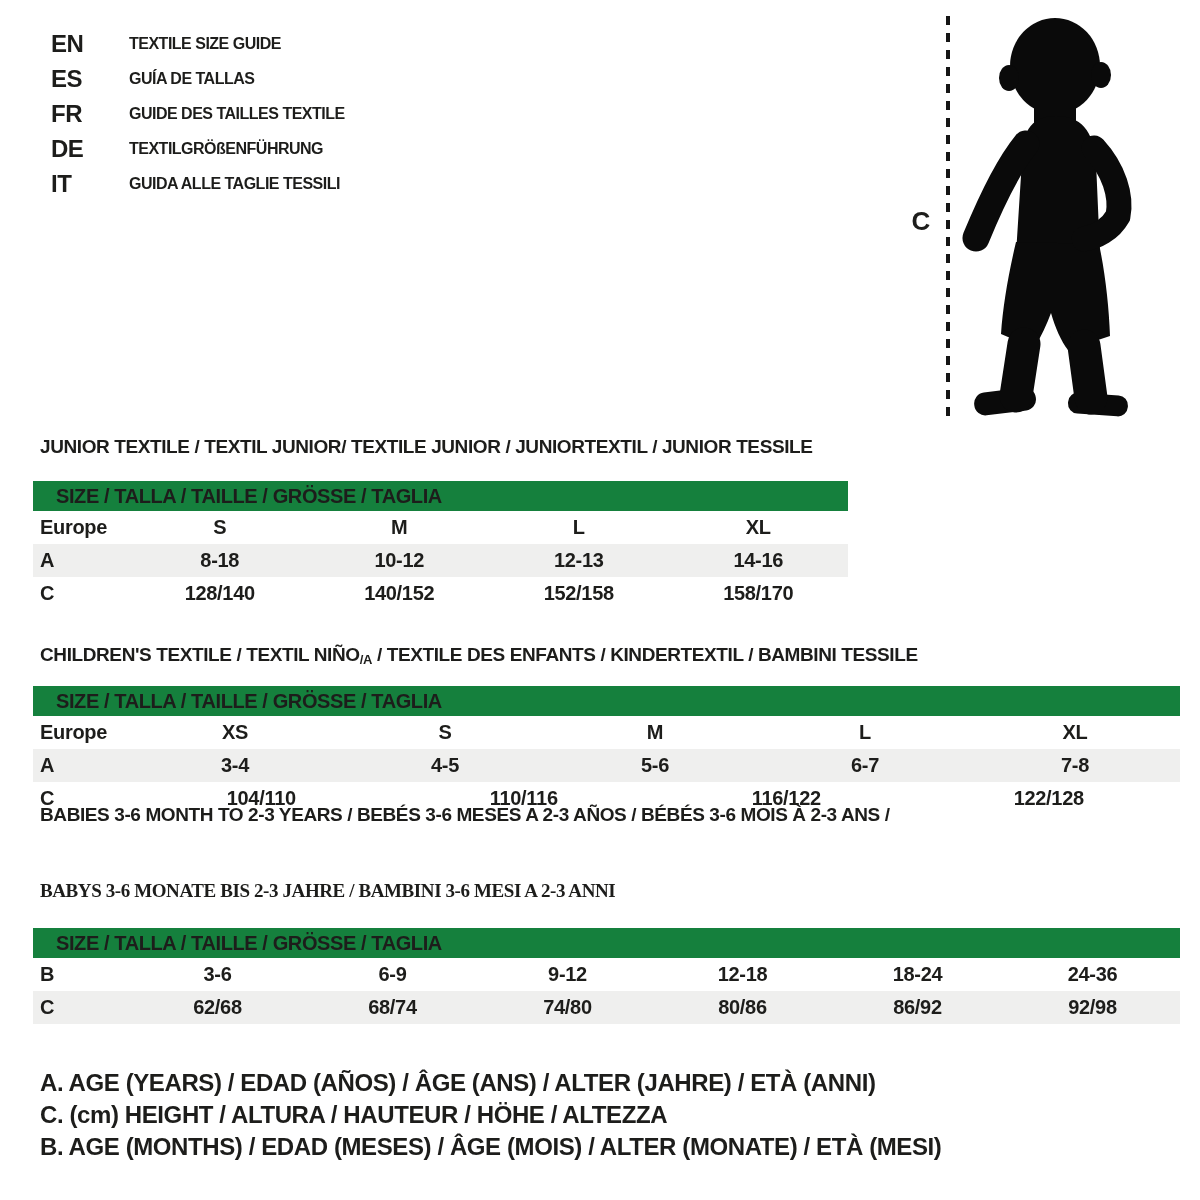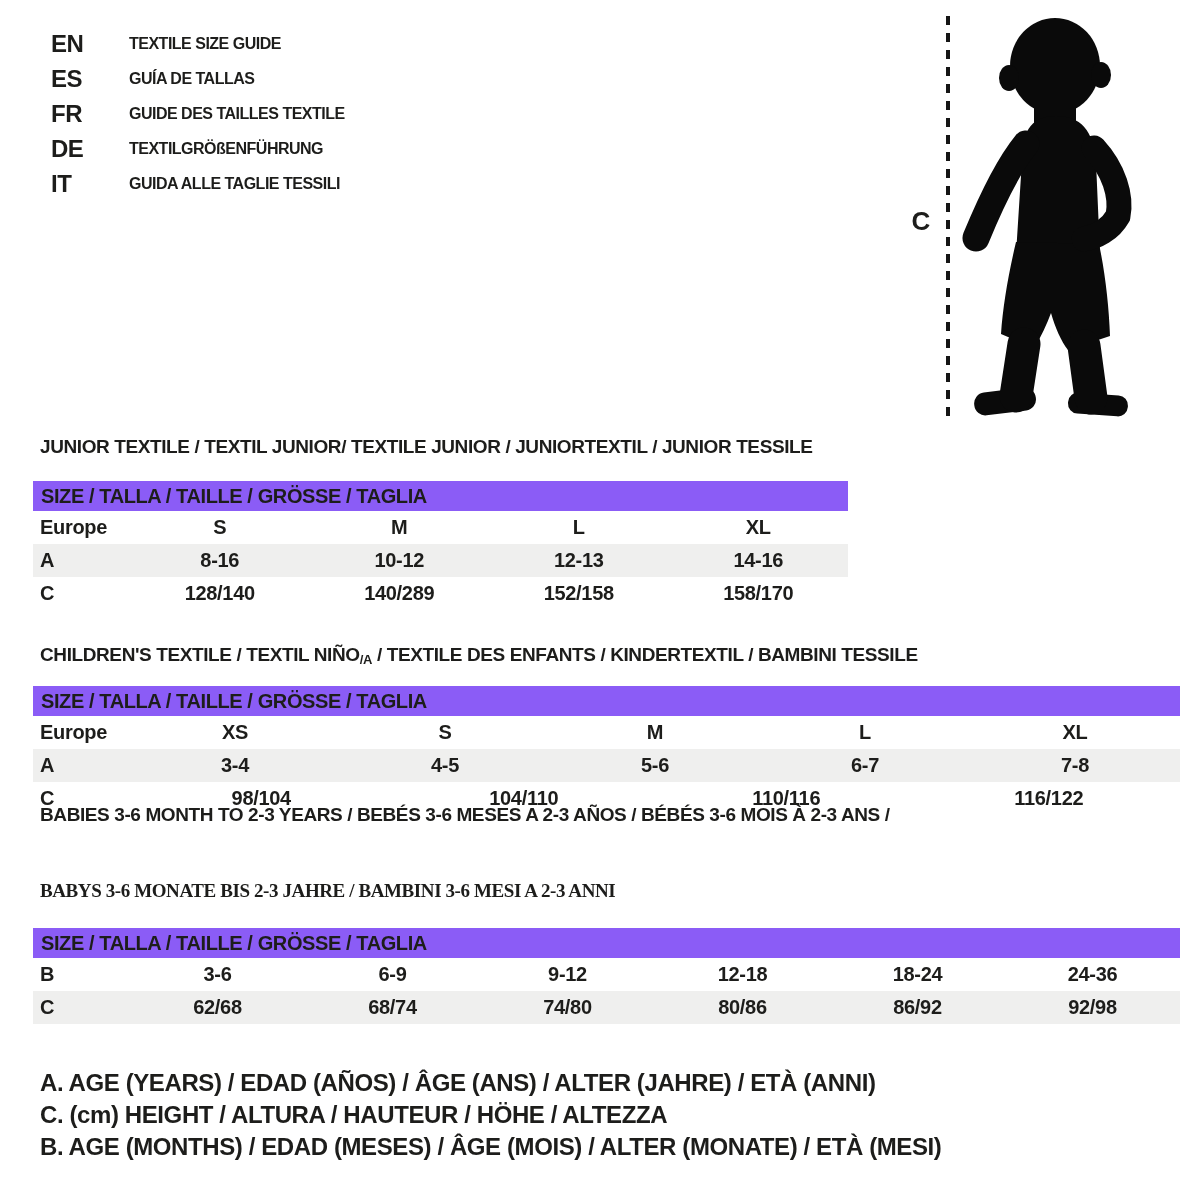--- a/index.html
+++ b/index.html
@@ -51,8 +51,8 @@
   #babies-table   { top:928px; width:1147px; }
   .thead {
     height:30px; line-height:30px;
-    background:#8b5cf6;
-    padding-left:8px;
+    background:#15803d;
+    padding-left:23px;
     font-size:20px; letter-spacing:-0.4px;
   }
   .trow { display:flex; height:33px; line-height:33px; font-size:20px; letter-spacing:-0.3px; }

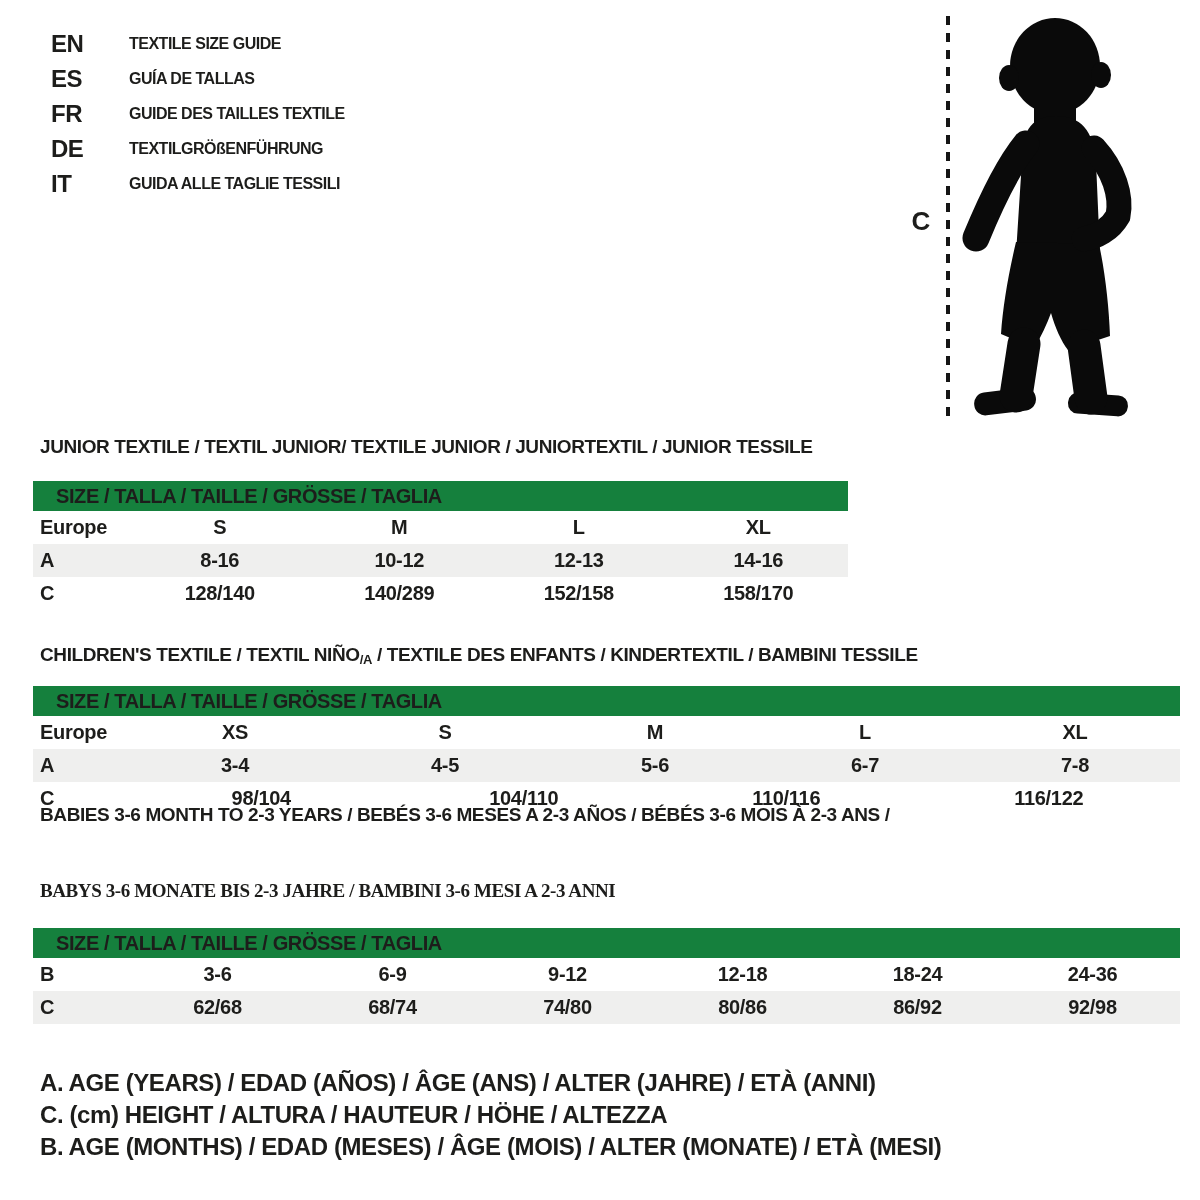--- a/index.html
+++ b/index.html
@@ -125,7 +125,7 @@
     </div>
     <div class="trow shaded">
       <span class="rlabel">A</span>
-      <span class="cell">8-16</span>
+      <span class="cell">8-18</span>
       <span class="cell">10-12</span>
       <span class="cell">12-13</span>
       <span class="cell">14-16</span>

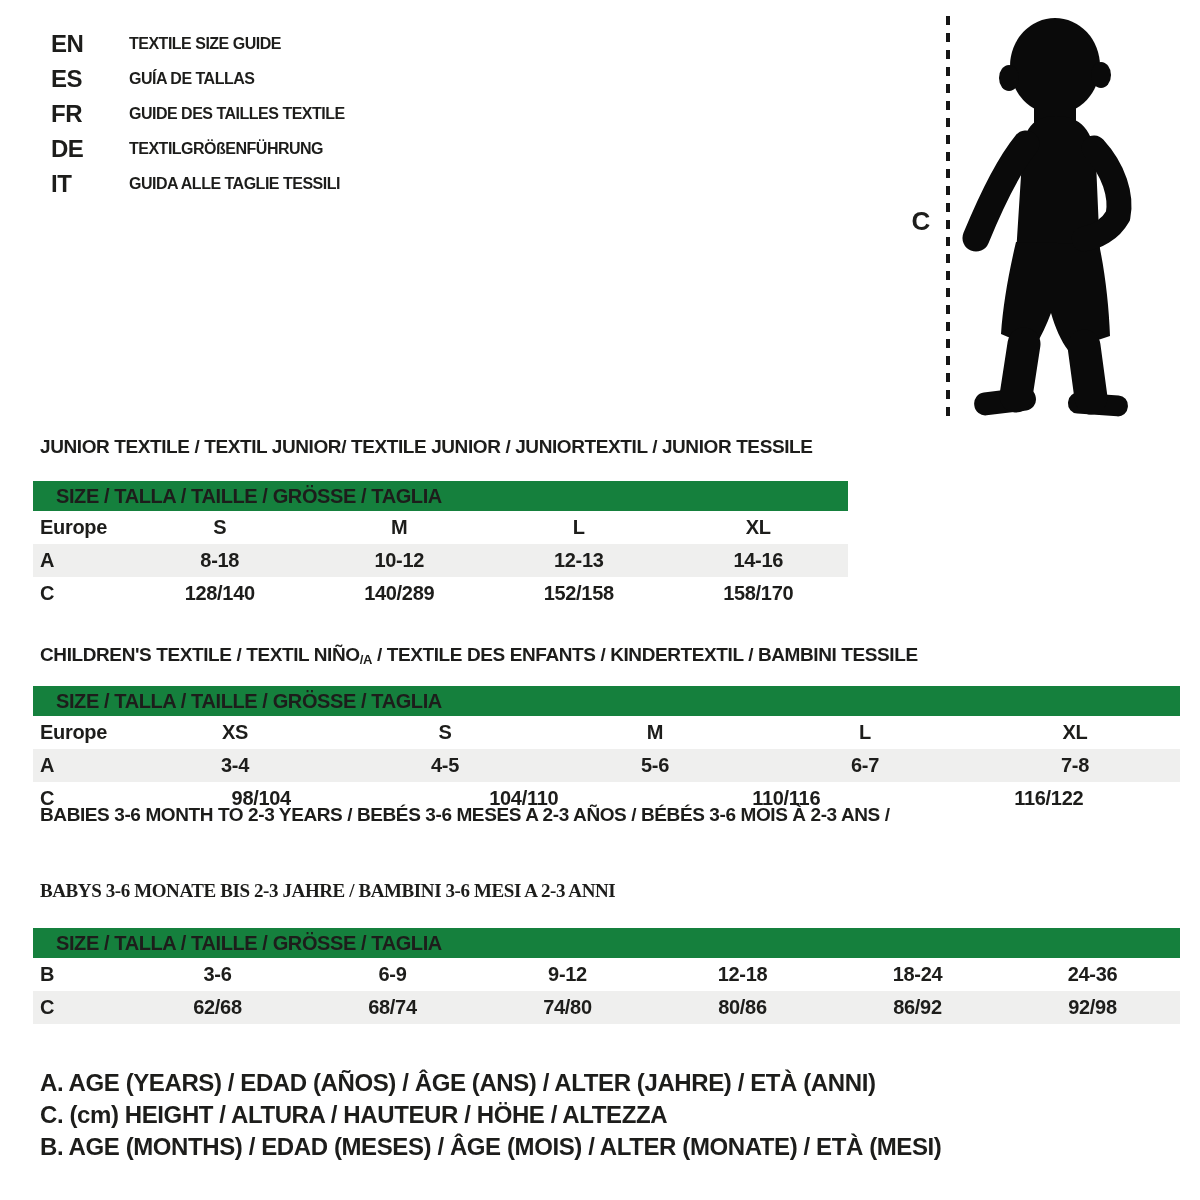--- a/index.html
+++ b/index.html
@@ -133,7 +133,7 @@
     <div class="trow">
       <span class="rlabel">C</span>
       <span class="cell">128/140</span>
-      <span class="cell">140/289</span>
+      <span class="cell">140/152</span>
       <span class="cell">152/158</span>
       <span class="cell">158/170</span>
     </div>

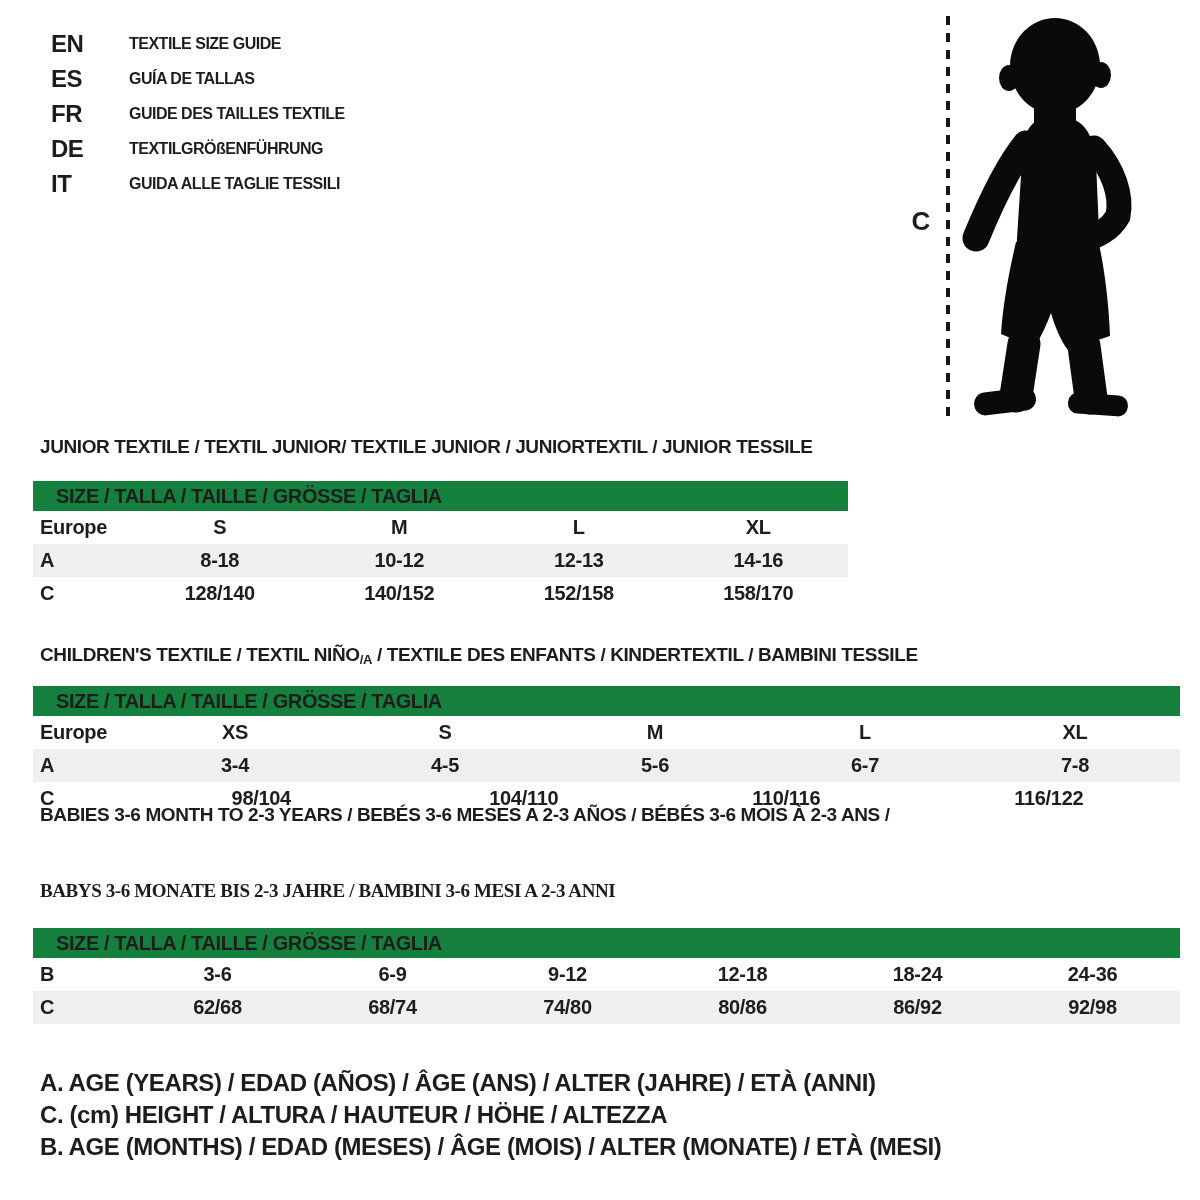--- a/index.html
+++ b/index.html
@@ -160,7 +160,6 @@
     </div>
     <div class="trow">
       <span class="rlabel">C</span>
-      <span class="cell">98/104</span>
       <span class="cell">104/110</span>
       <span class="cell">110/116</span>
       <span class="cell">116/122</span>

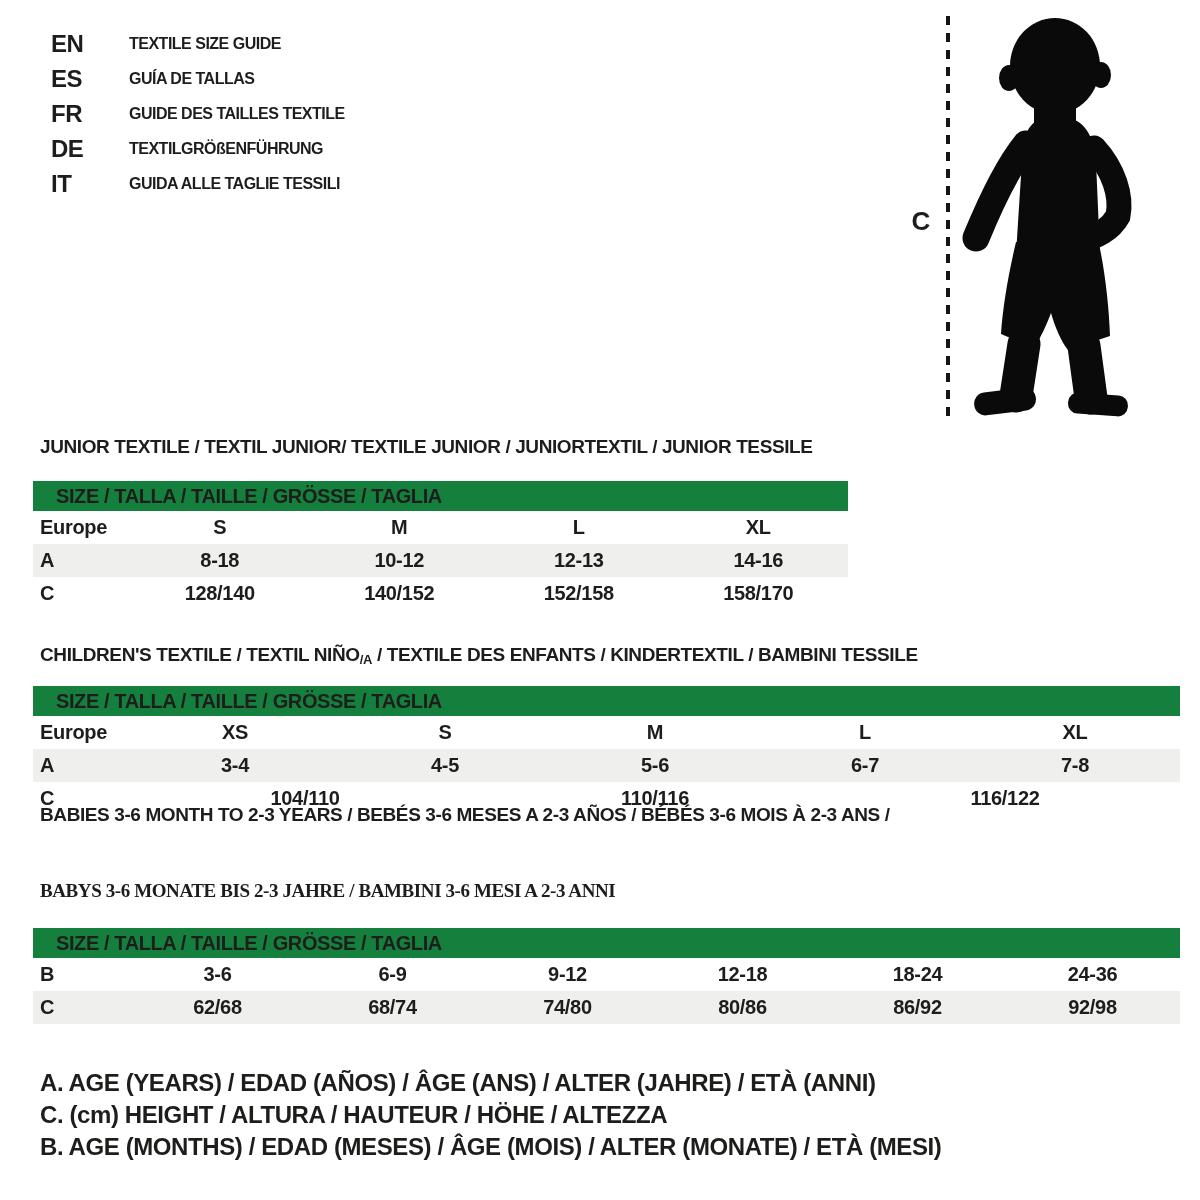--- a/index.html
+++ b/index.html
@@ -163,6 +163,7 @@
       <span class="cell">104/110</span>
       <span class="cell">110/116</span>
       <span class="cell">116/122</span>
+      <span class="cell">122/128</span>
     </div>
   </div>
 

